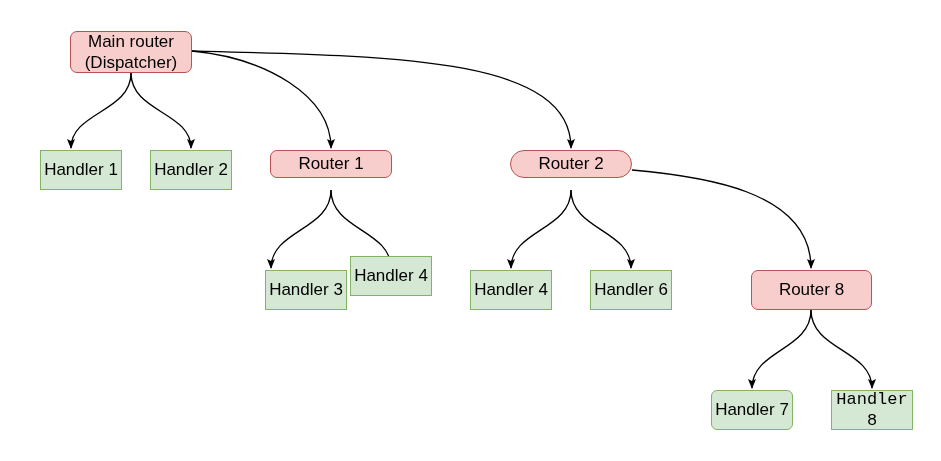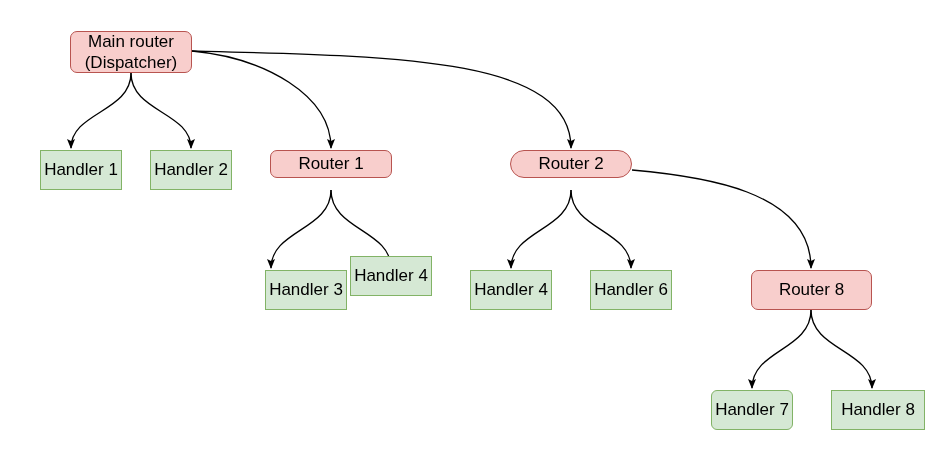--- a/index.html
+++ b/index.html
@@ -98,7 +98,7 @@
 
   <div class="node handler" style="left:711px; top:390px; width:82px; height:40px;border-radius:6px;">Handler 7</div>
 
-  <div class="node handler" style="left:831px; top:390px; width:94px; height:40px;">Handler 8</div>
+  <div class="node handler" style="left:831px; top:390px; width:82px; height:40px;font-family:Liberation Mono, monospace;">Handler 8</div>
 
 </div>
 

